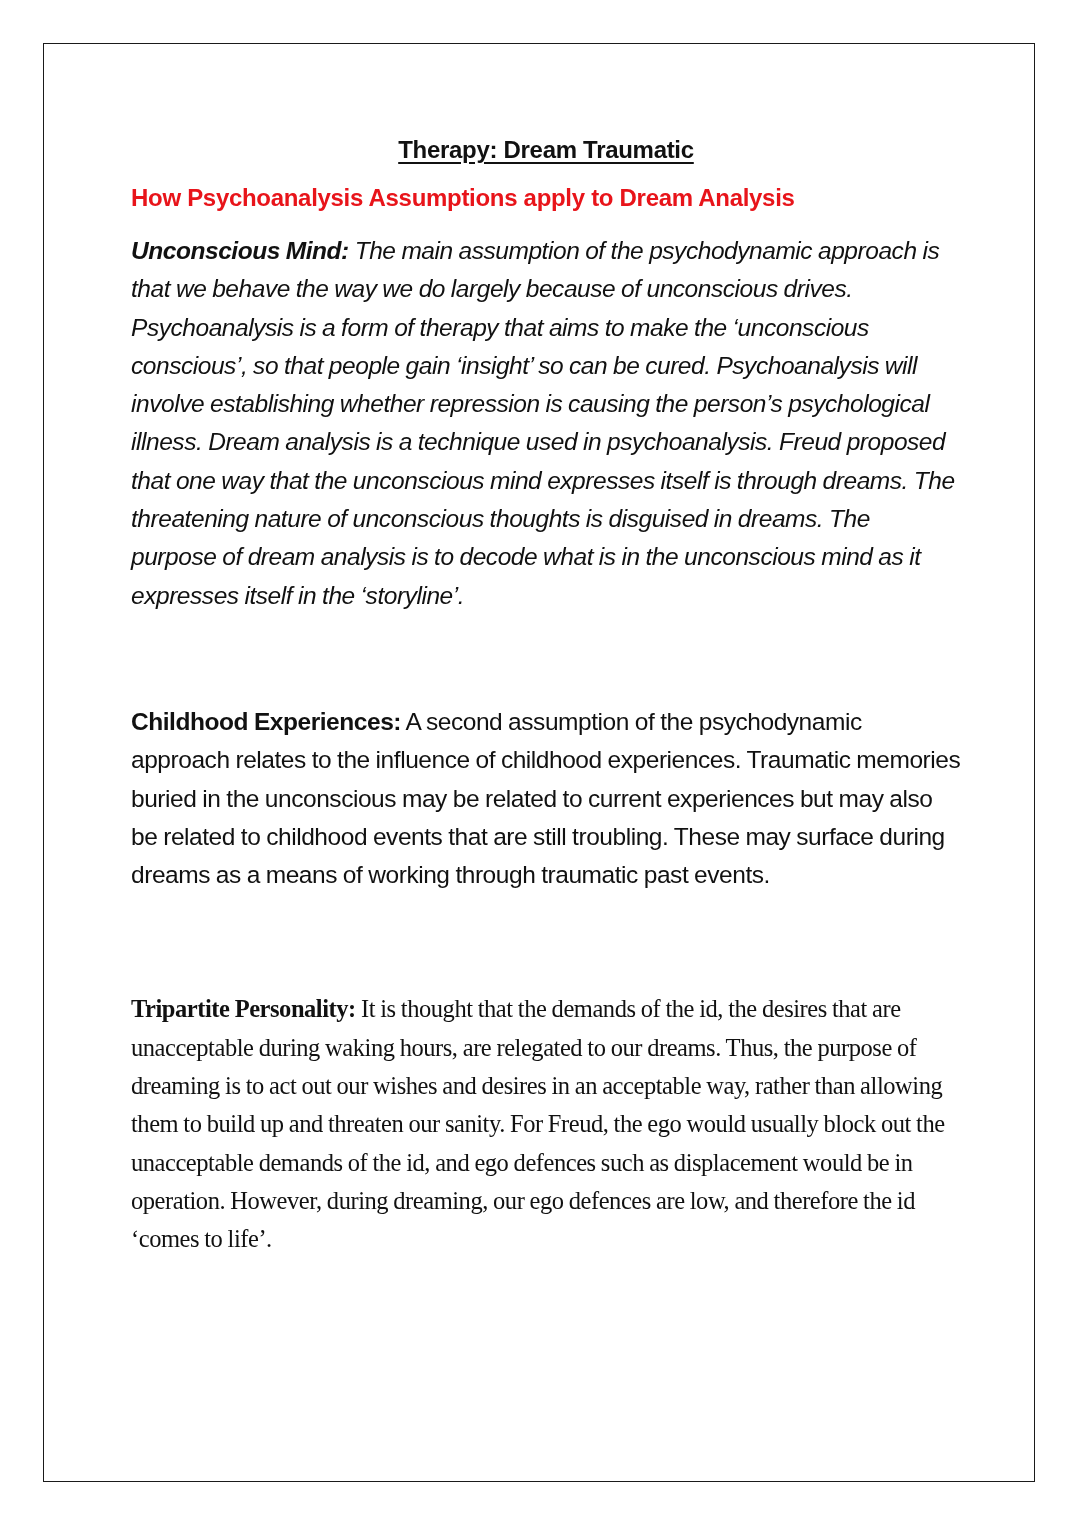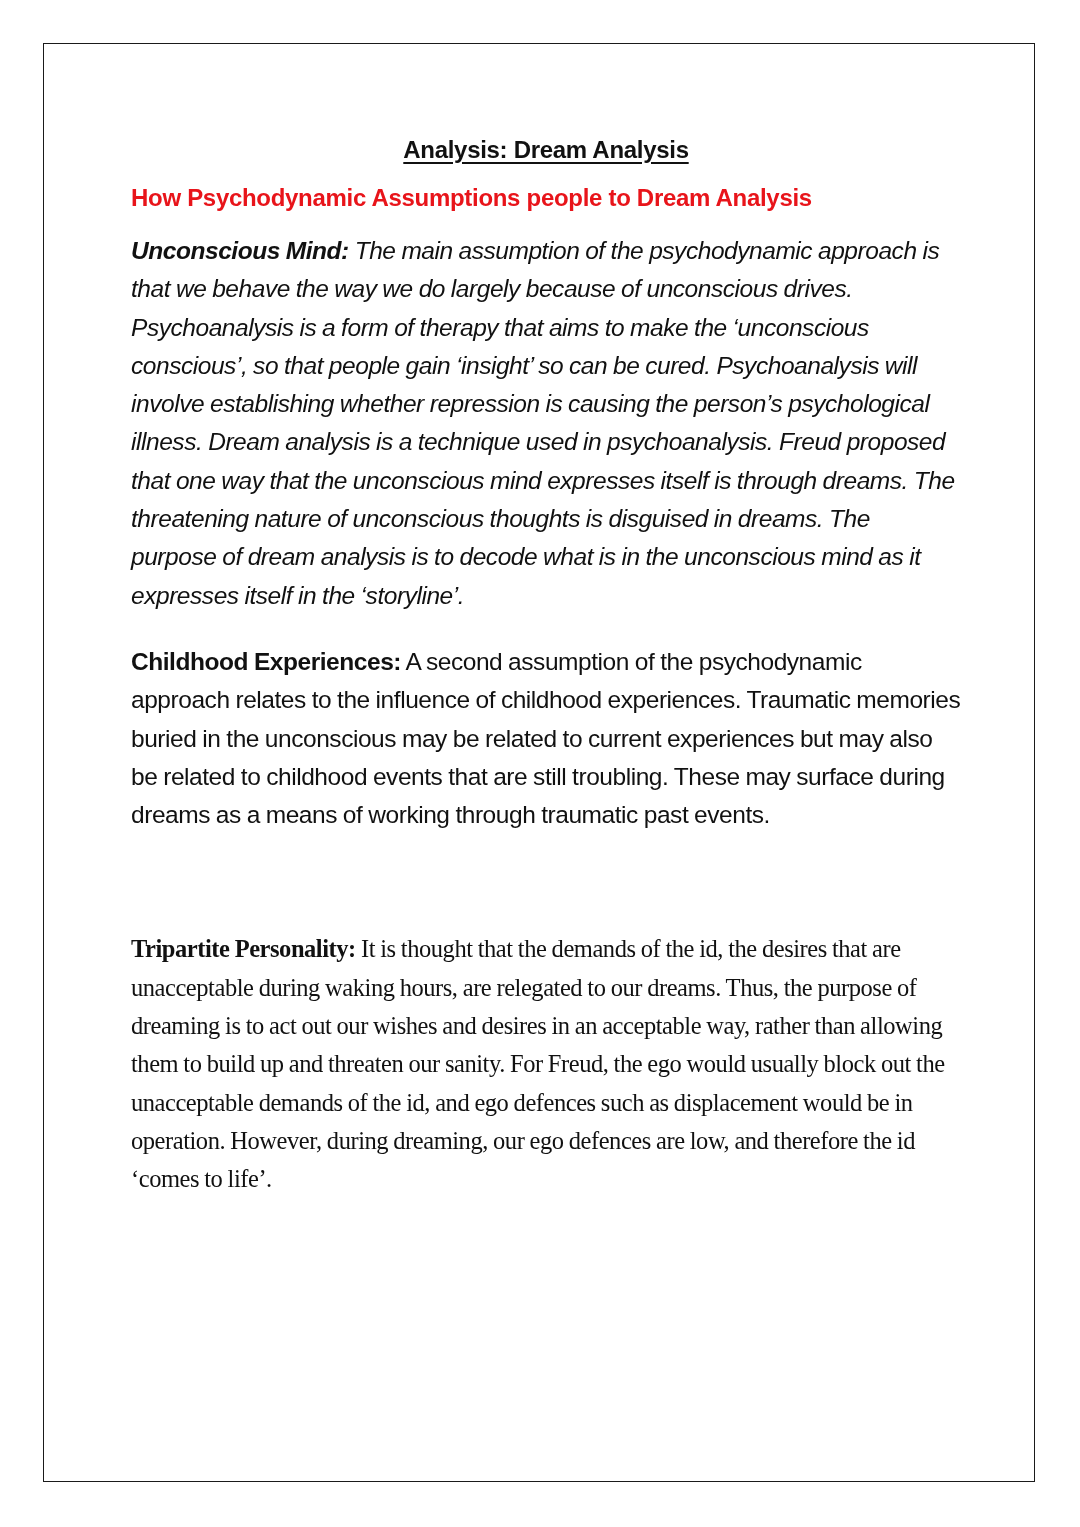--- a/index.html
+++ b/index.html
@@ -39,7 +39,7 @@
 <div class="page-frame"></div>
 
 <div class="content">
-  <h1 class="title">Analysis: Dream Analysis</h1>
+  <h1 class="title">Therapy: Dream Traumatic</h1>
   <h2 class="subtitle">How Psychodynamic Assumptions people to Dream Analysis</h2>
 
   <p class="para" id="p1">

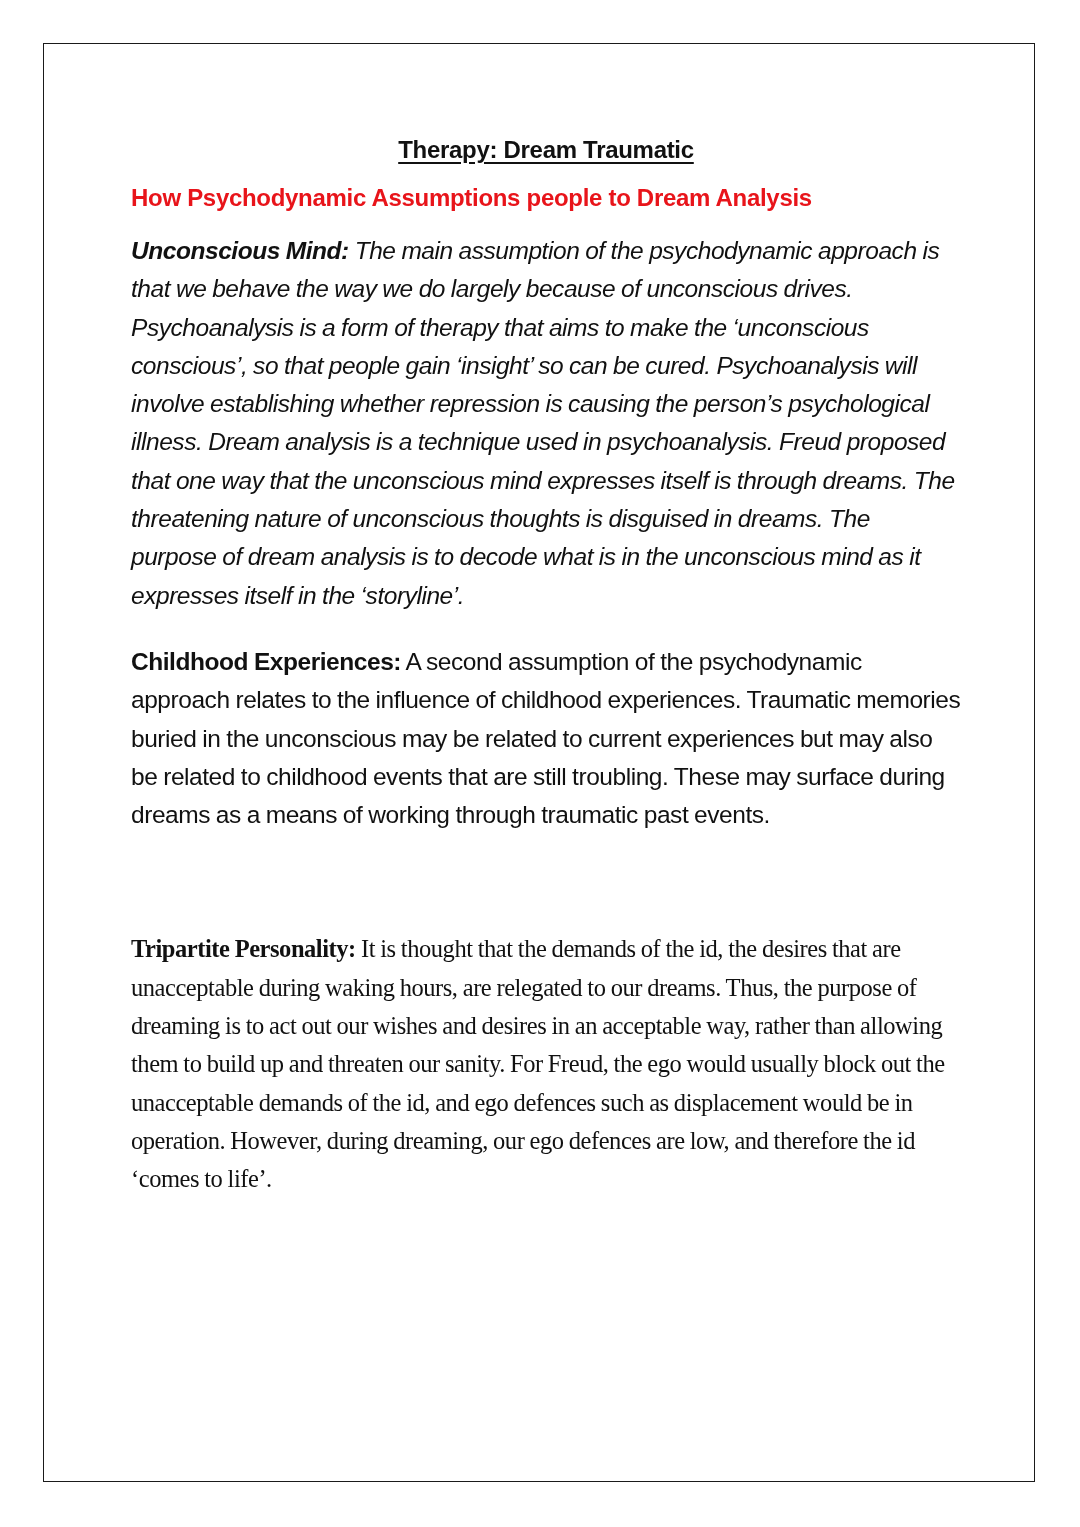--- a/index.html
+++ b/index.html
@@ -40,7 +40,7 @@
 
 <div class="content">
   <h1 class="title">Therapy: Dream Traumatic</h1>
-  <h2 class="subtitle">How Psychodynamic Assumptions people to Dream Analysis</h2>
+  <h2 class="subtitle">How Psychoanalysis Assumptions apply to Dream Analysis</h2>
 
   <p class="para" id="p1">
     <span class="lead">Unconscious Mind:</span><span> The main assumption of the psychodynamic approach is that we behave the way we do largely because of unconscious drives. Psychoanalysis is a form of therapy that aims to make the ‘unconscious conscious’, so that people gain ‘insight’ so can be cured. Psychoanalysis will involve establishing whether repression is causing the person’s psychological illness. Dream analysis is a technique used in psychoanalysis. Freud proposed that one way that the unconscious mind expresses itself is through dreams. The threatening nature of unconscious thoughts is disguised in dreams. The purpose of dream analysis is to decode what is in the unconscious mind as it expresses itself in the ‘storyline’.</span>

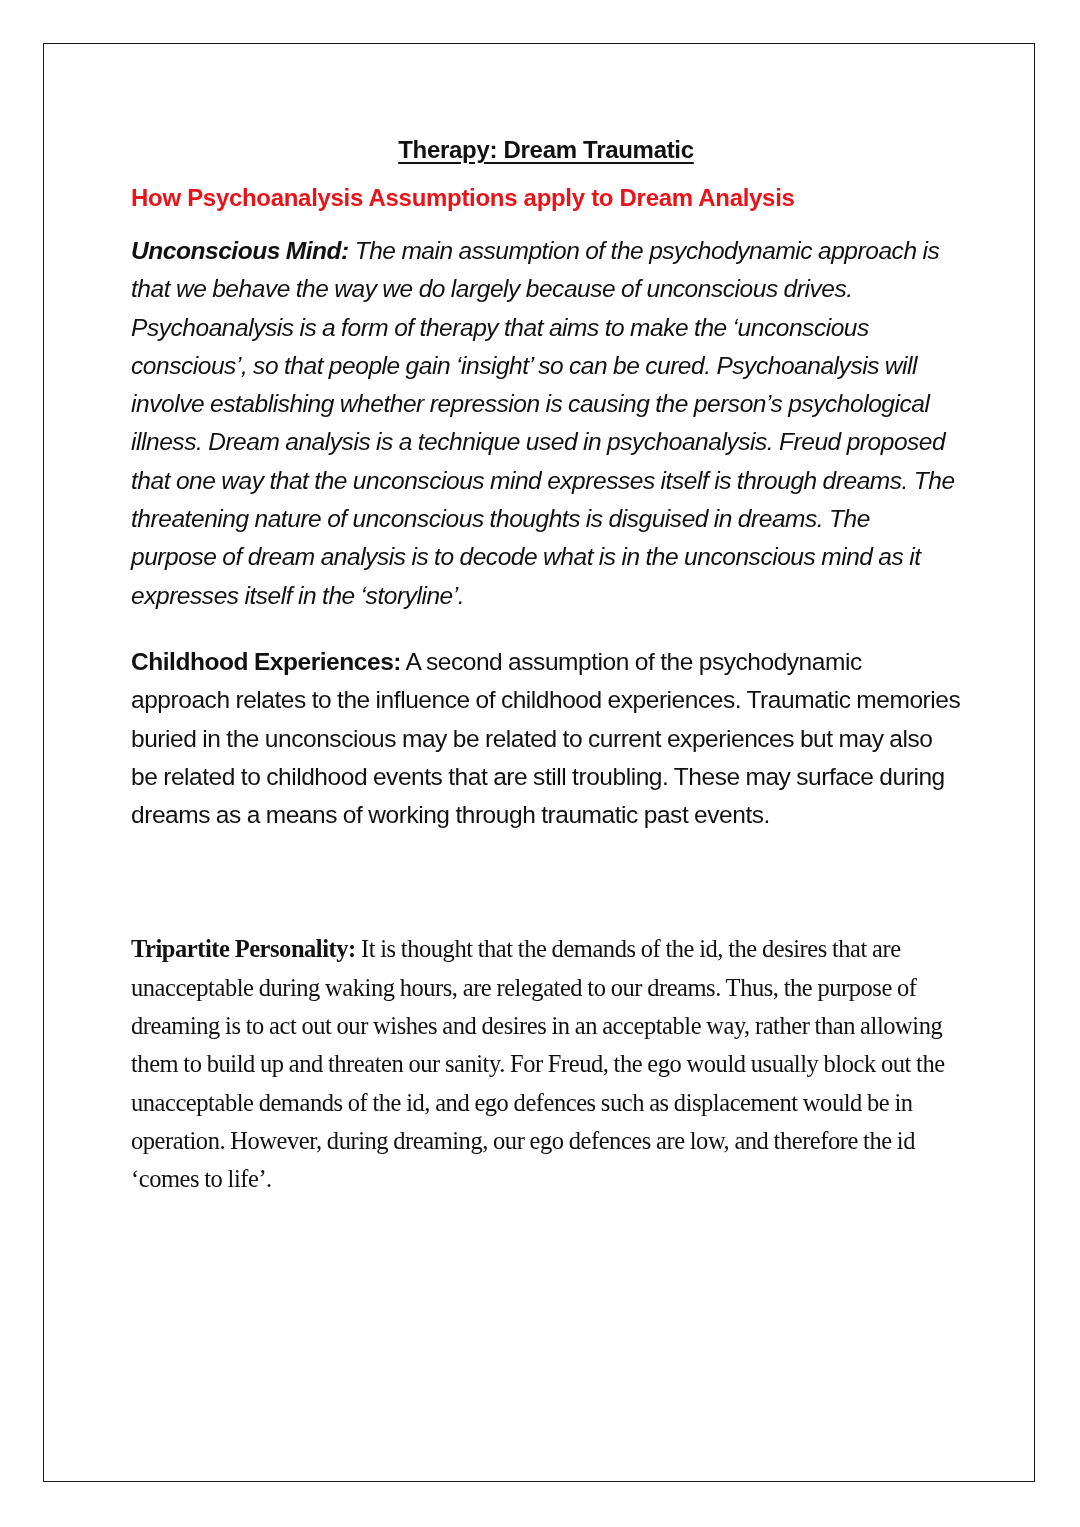--- a/index.html
+++ b/index.html
@@ -30,7 +30,7 @@
     }
     .para .lead { font-weight: bold; }
     #p1 { margin-top: 18px; font-style: italic; }
-    #p2 { margin-top: 28px; }
+    #p2 { margin-top: 88px; }
     #p3 { margin-top: 96px; font-family: Liberation Serif, serif; }
   </style>
 </head>

